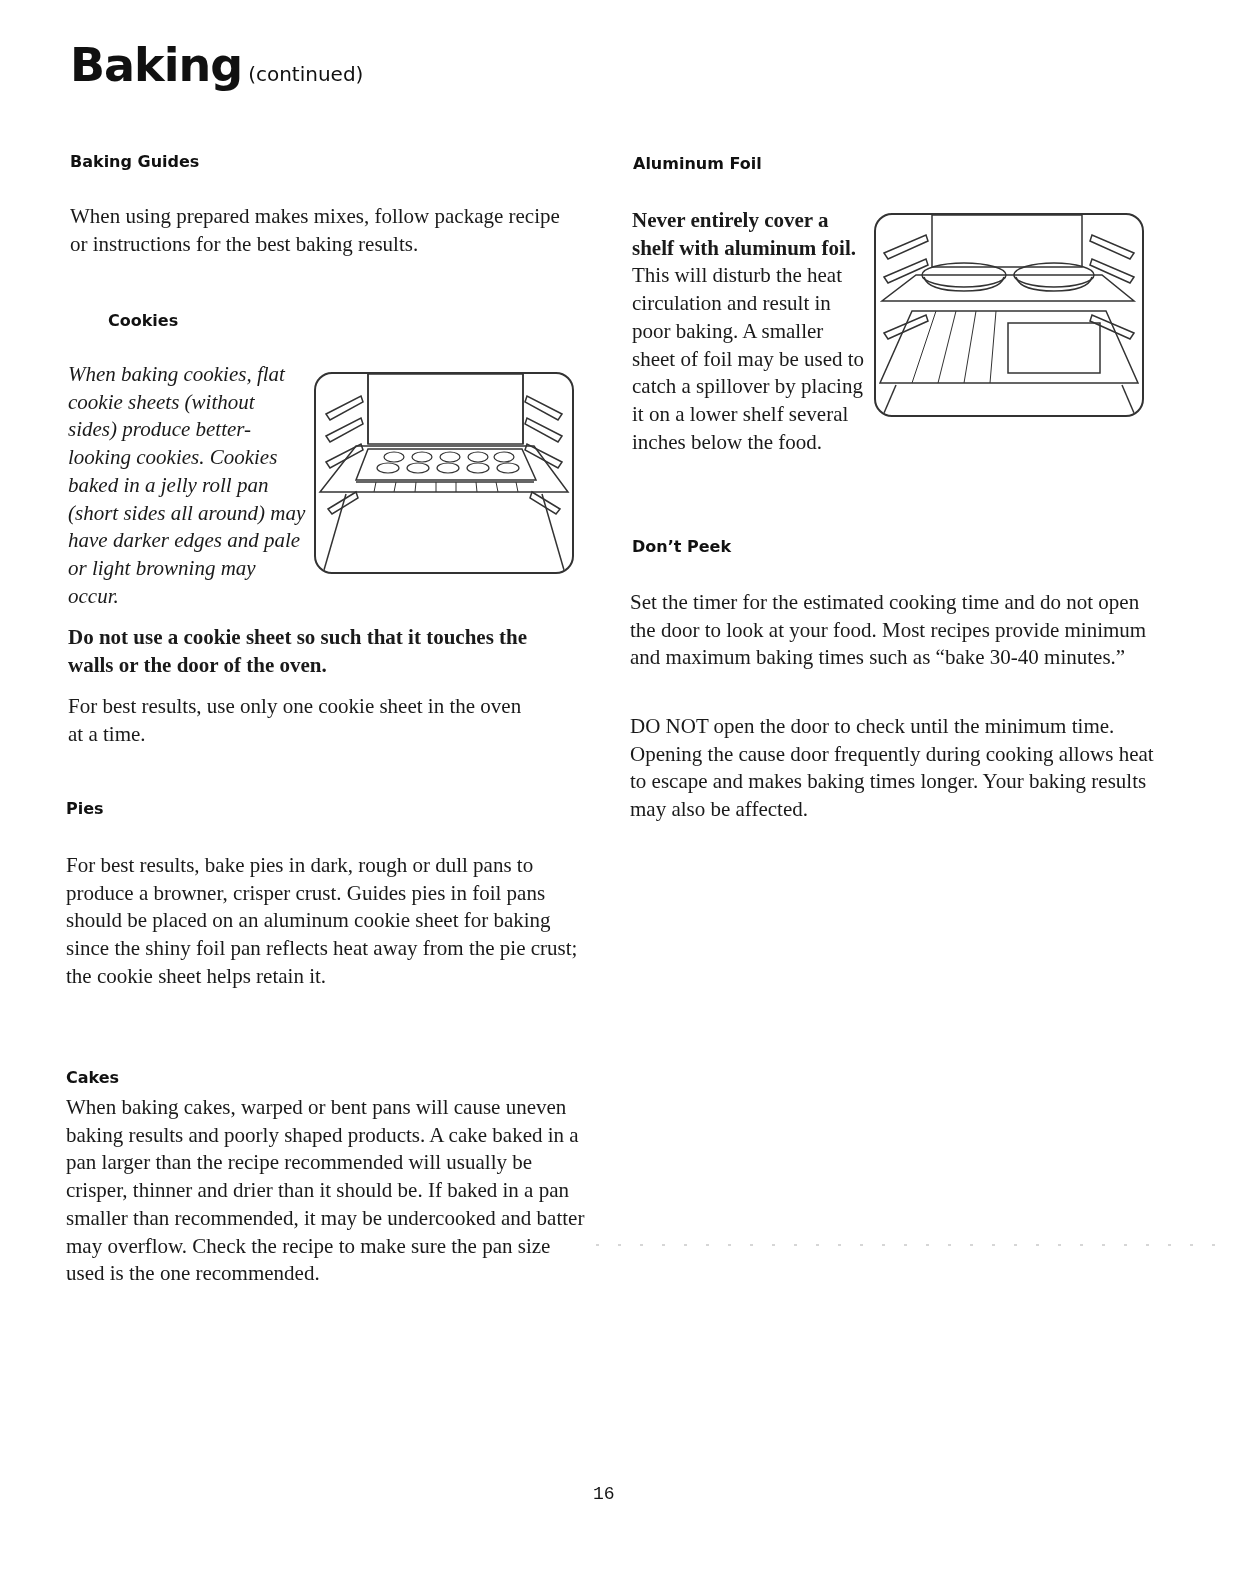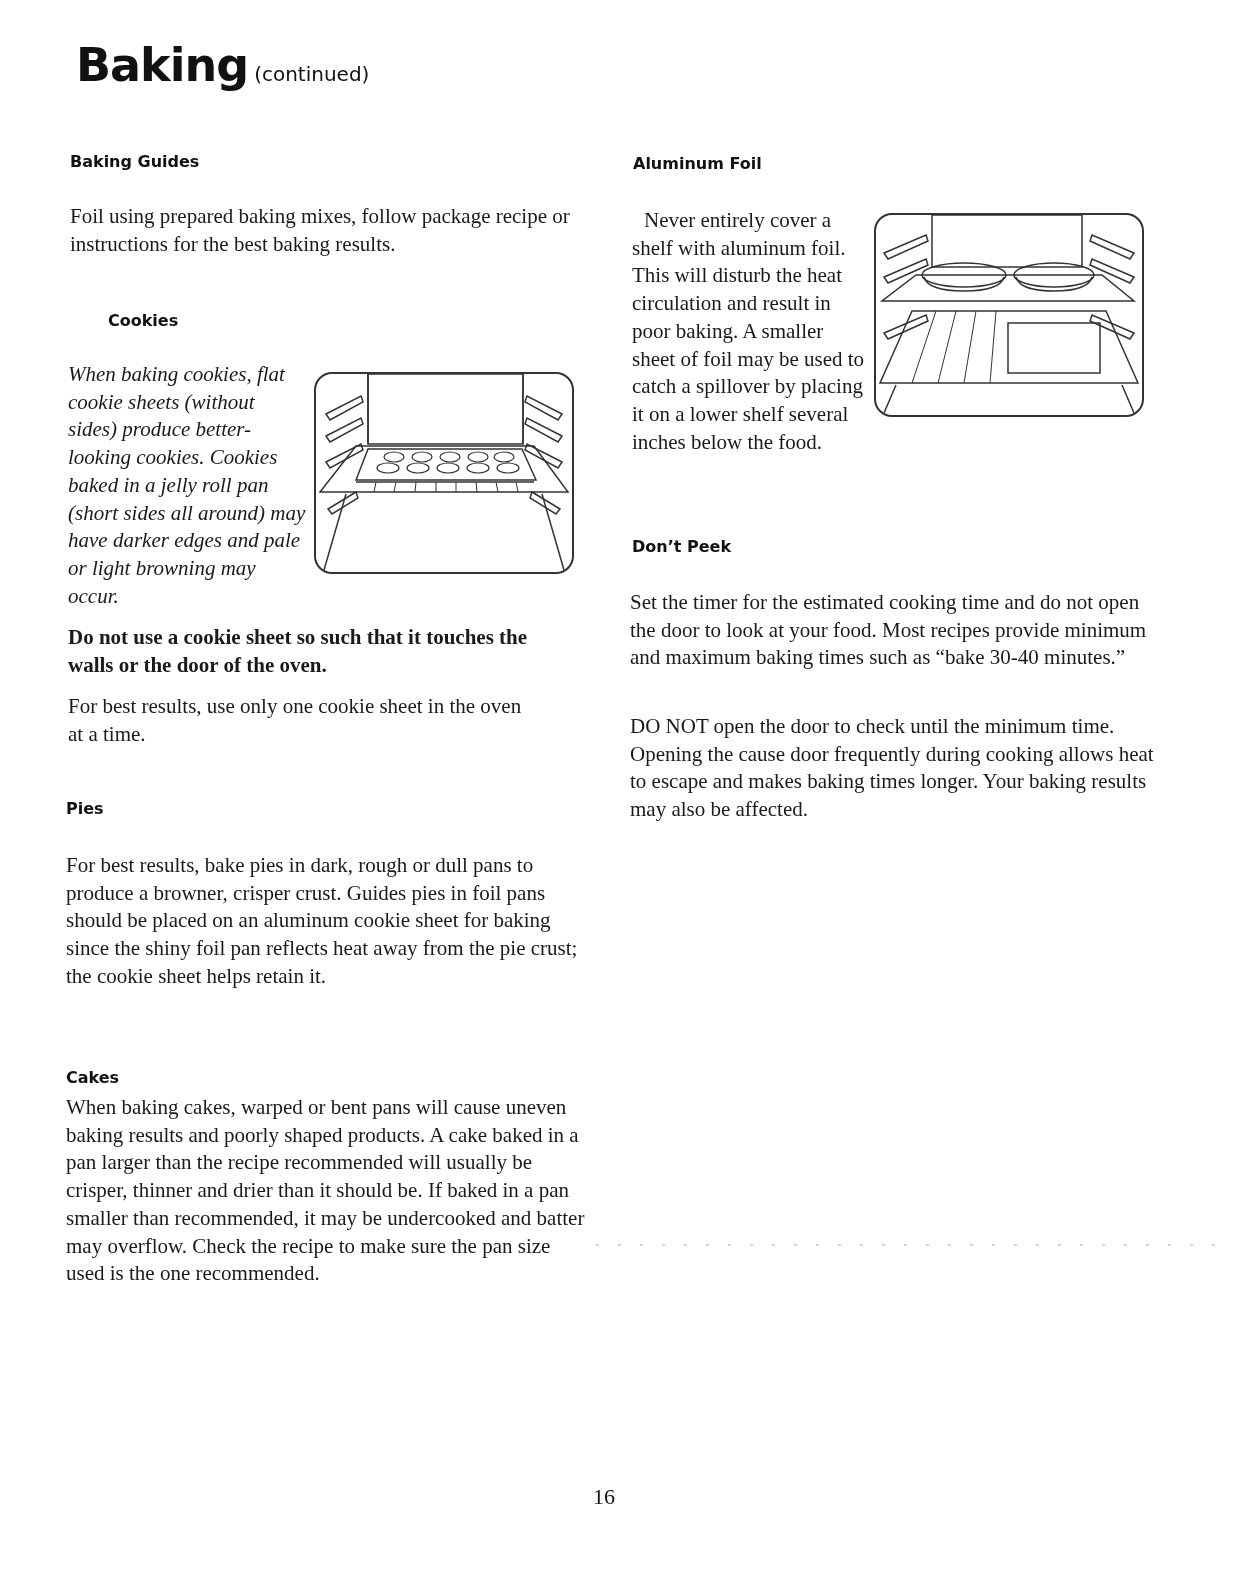--- a/index.html
+++ b/index.html
@@ -10,7 +10,7 @@
   }
 
   #page-title {
-    position: absolute; left: 76px; top: 38px;
+    position: absolute; left: 70px; top: 38px;
     font-family: "DejaVu Sans", "Liberation Sans", sans-serif;
     font-weight: bold; font-size: 46px; letter-spacing: -1px; color: #111;
     white-space: nowrap;

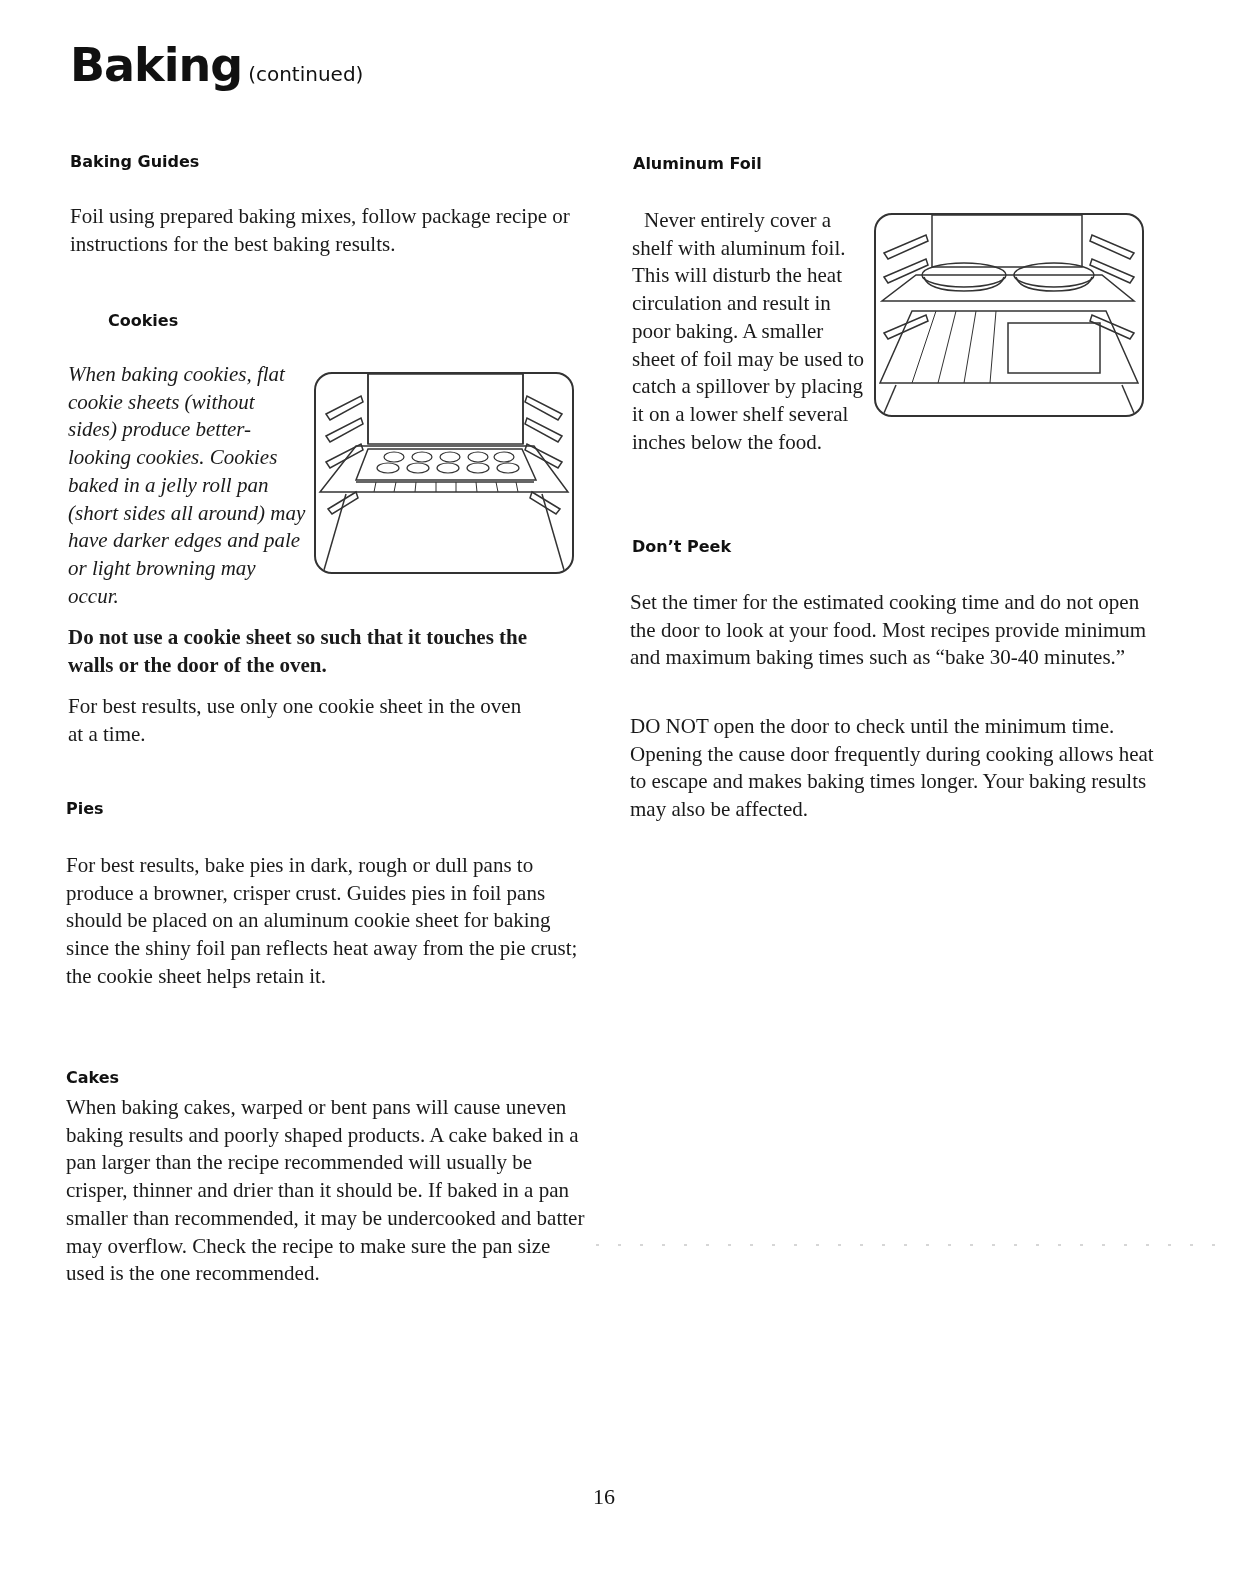--- a/index.html
+++ b/index.html
@@ -55,7 +55,7 @@
 </div>
 
 <div class="h2" style="left:70px; top:152px;">Baking Guides</div>
-<div class="p" style="left:70px; top:203px; width:500px;">Foil using prepared baking mixes, follow package recipe or instructions for the best baking results.</div>
+<div class="p" style="left:70px; top:203px; width:500px;">When using prepared makes mixes, follow package recipe or instructions for the best baking results.</div>
 
 <div class="h2" style="left:68px; top:311px;margin-left:40px;">Cookies</div>
 <div class="p" style="left:68px; top:361px; width:240px;font-style:italic;">When baking cookies, flat cookie sheets (without sides) produce better-looking cookies. Cookies baked in a jelly roll pan (short sides all around) may have darker edges and pale or light browning may occur.</div>

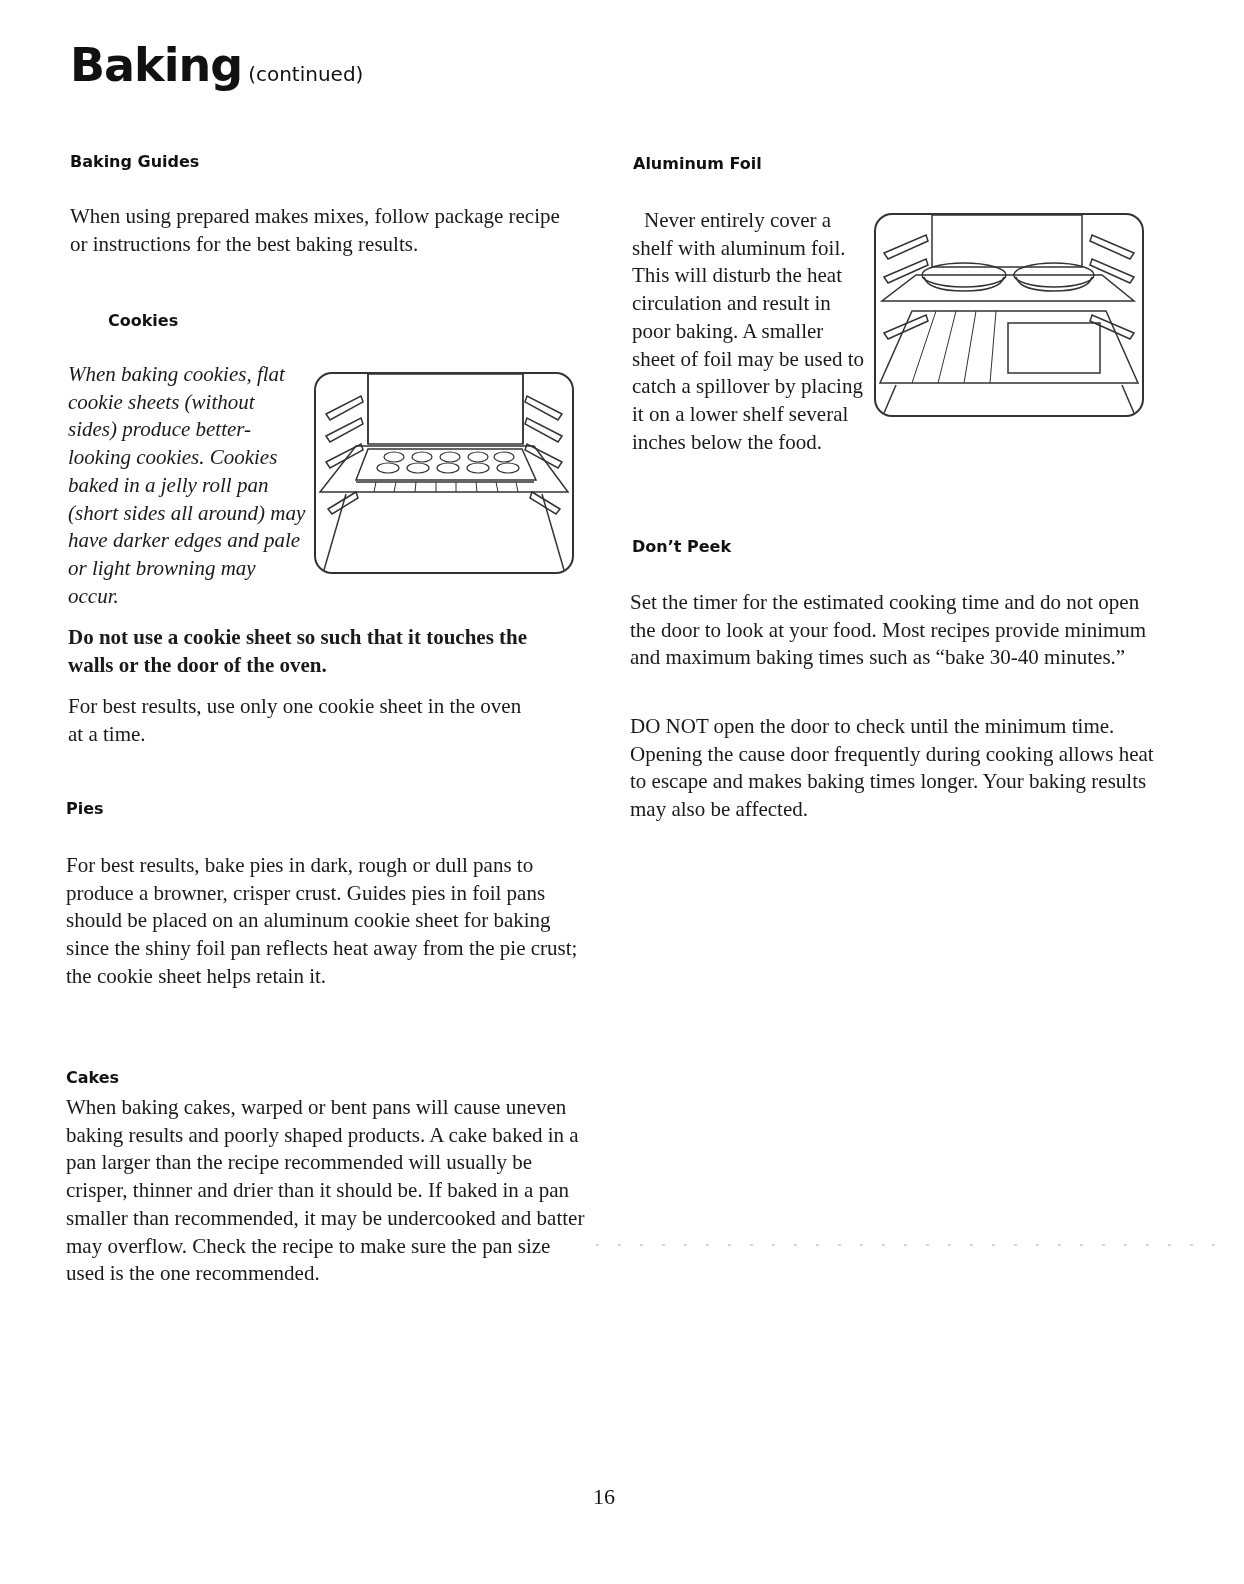--- a/index.html
+++ b/index.html
@@ -29,7 +29,7 @@
     font-family: "Liberation Serif", "DejaVu Serif", serif;
     font-size: 21px; line-height: 27.7px; color: #1a1a1a;
   }
-  .p b { font-weight: normal; margin-left: 12px; }
+  .p b { font-weight: bold; }
 
   .figure {
     position: absolute; border: 2px solid #333; border-radius: 18px;

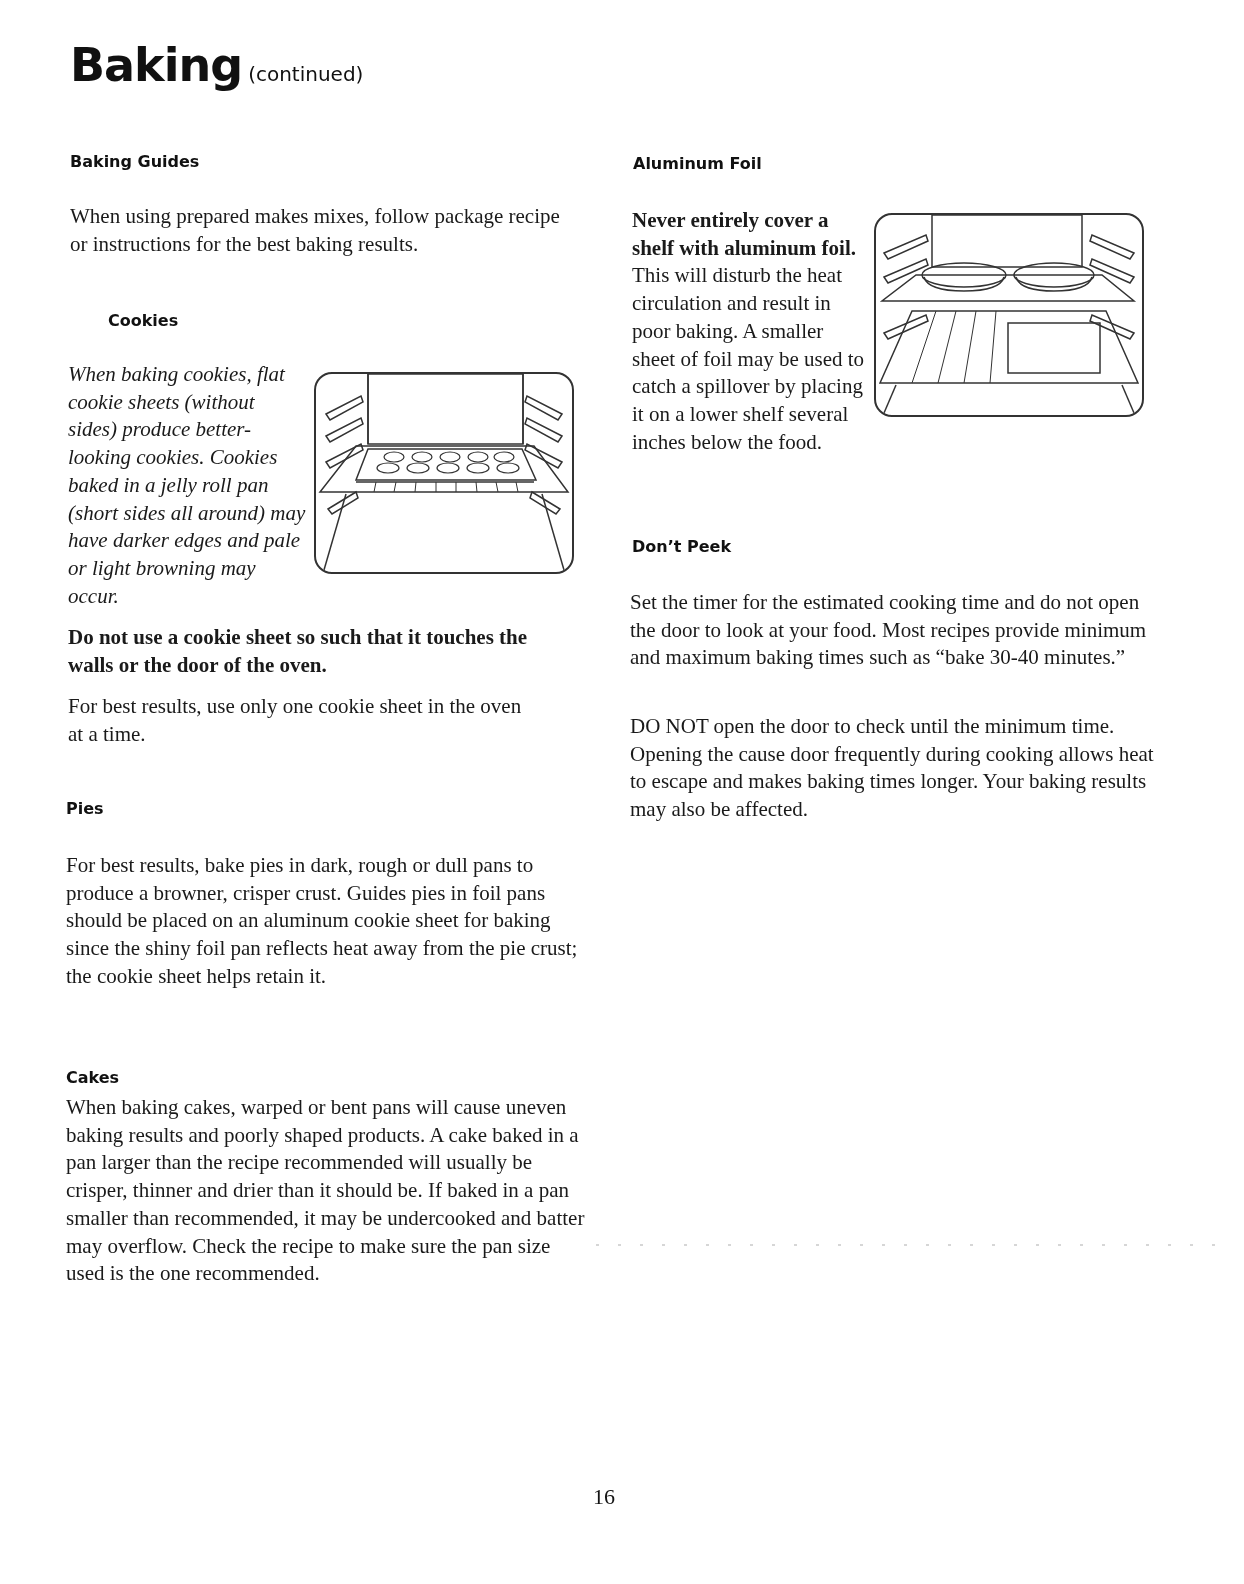--- a/index.html
+++ b/index.html
@@ -39,7 +39,7 @@
 
   #page-number {
     position: absolute; left: 593px; top: 1484px;
-    font-family: Liberation Serif, serif; font-size: 22px;
+    font-family: Liberation Mono, monospace; font-size: 18px;
   }
   .scan-dots {
     position: absolute; left: 596px; top: 1244px; width: 620px; height: 2px;

